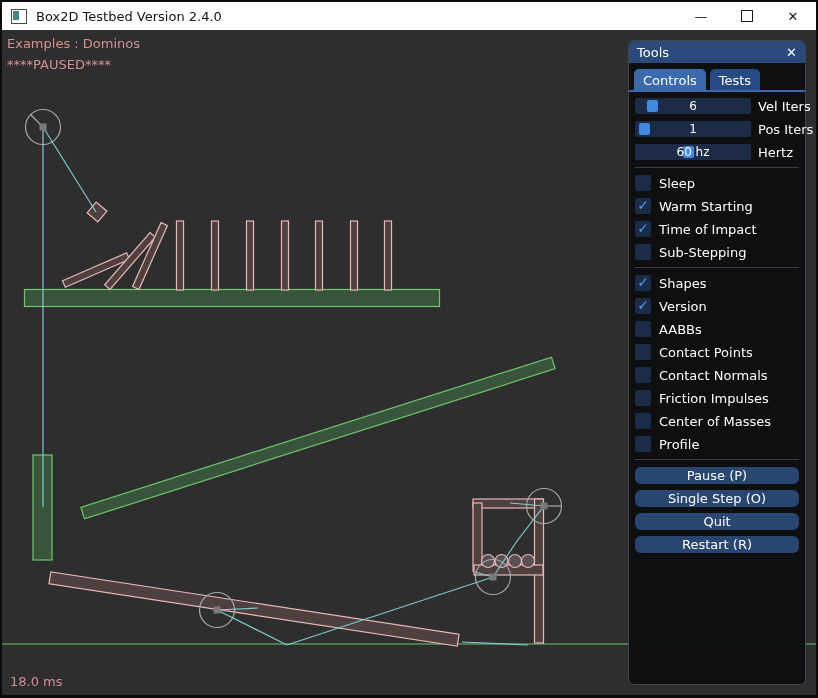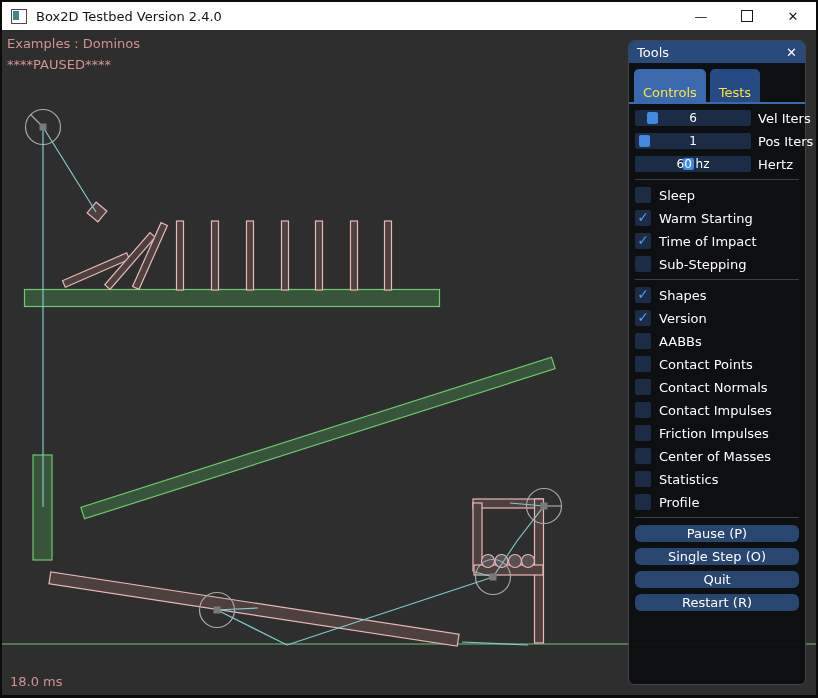--- a/index.html
+++ b/index.html
@@ -26,7 +26,7 @@
            padding:0 8px;color:#fff;font-size:13px;gap:12px;}
   .p-close{margin-left:auto;color:#fff;font-size:13px;line-height:13px;}
   .tabbar{display:flex;gap:4px;padding:6px 5px 0 5px;border-bottom:2px solid #3a69ad;}
-  .tab{font-size:13px;color:#fde047;padding:16px 9px 2px 9px;border-radius:5px 5px 0 0;background:#264a84;}
+  .tab{font-size:13px;color:#ffffff;padding:4px 9px 2px 9px;border-radius:5px 5px 0 0;background:#264a84;}
   .tab.active{background:#3a69ad;}
   .content{padding:6px 6px 0 6px;}
   .srow{display:flex;align-items:center;height:16px;margin-bottom:7px;}

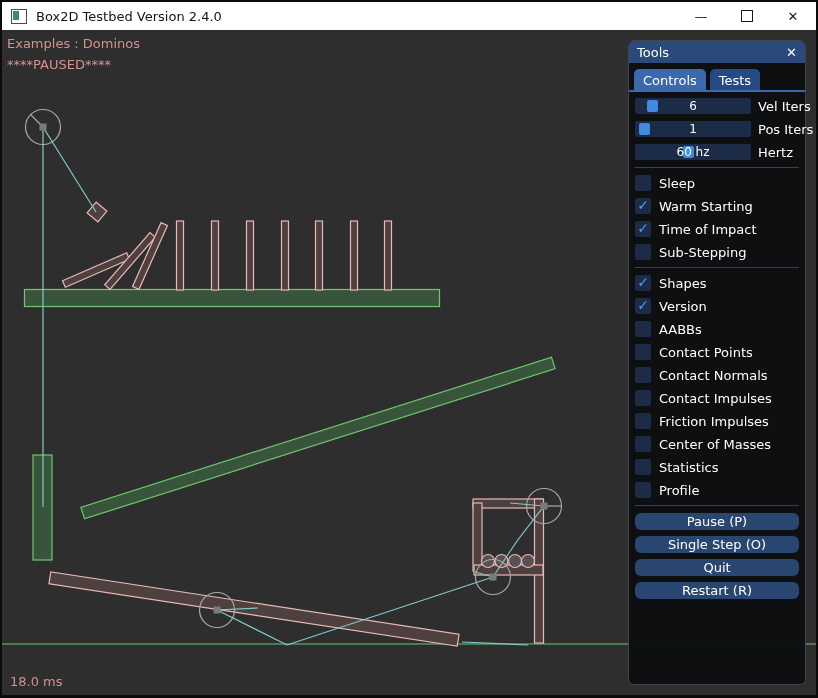--- a/index.html
+++ b/index.html
@@ -181,10 +181,6 @@
       </div>
       <div class="crow">
         <div class="cbox" style="color: rgb(74, 155, 245);"></div>
-        <span class="clabel">Contact Impulses</span>
-      </div>
-      <div class="crow">
-        <div class="cbox" style="color: rgb(74, 155, 245);"></div>
         <span class="clabel">Friction Impulses</span>
       </div>
       <div class="crow">

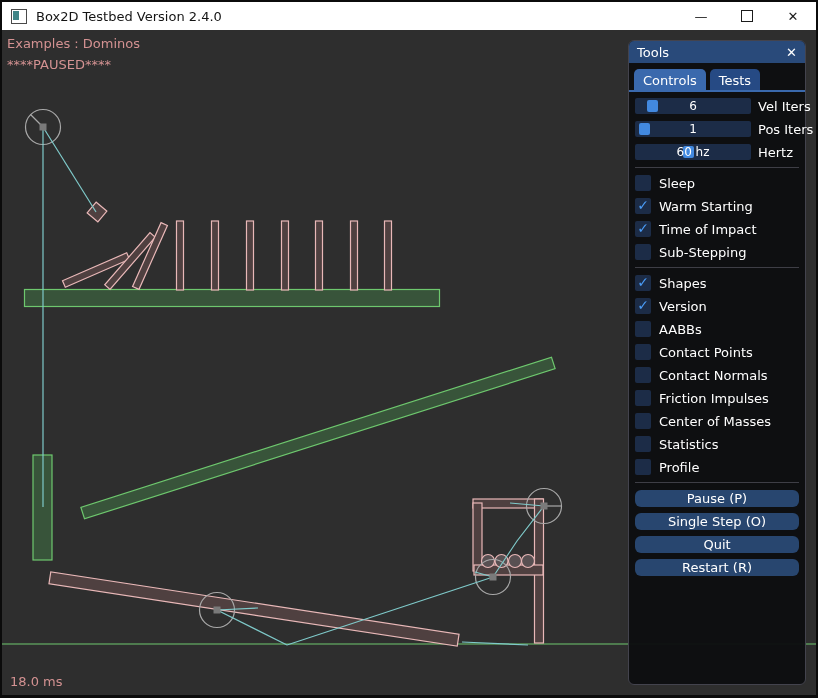--- a/index.html
+++ b/index.html
@@ -189,10 +189,6 @@
       </div>
       <div class="crow">
         <div class="cbox" style="color: rgb(74, 155, 245);"></div>
-        <span class="clabel">Statistics</span>
-      </div>
-      <div class="crow">
-        <div class="cbox" style="color: rgb(74, 155, 245);"></div>
         <span class="clabel">Profile</span>
       </div>
       <div class="sep"></div>

